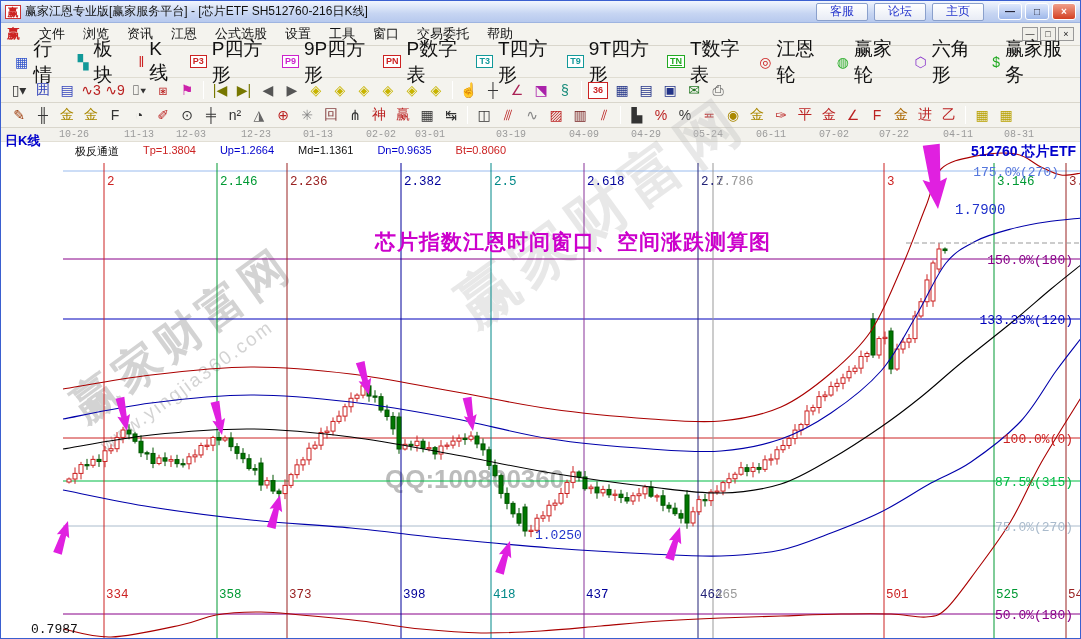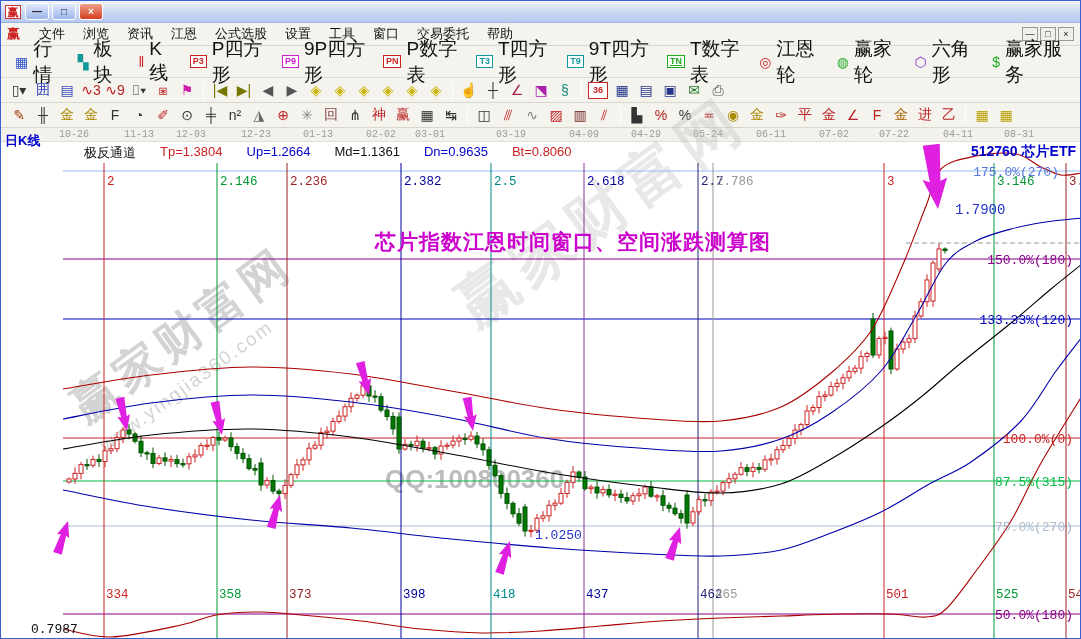--- a/index.html
+++ b/index.html
@@ -70,6 +70,7 @@
 
   <div class="titlebar">
     <div class="app-logo">赢</div>
+    <div class="title-text">赢家江恩专业版[赢家服务平台] - [芯片ETF  SH512760-216日K线]</div>
     <div class="win-btns">
       <div class="win-btn">—</div>
       <div class="win-btn">□</div>

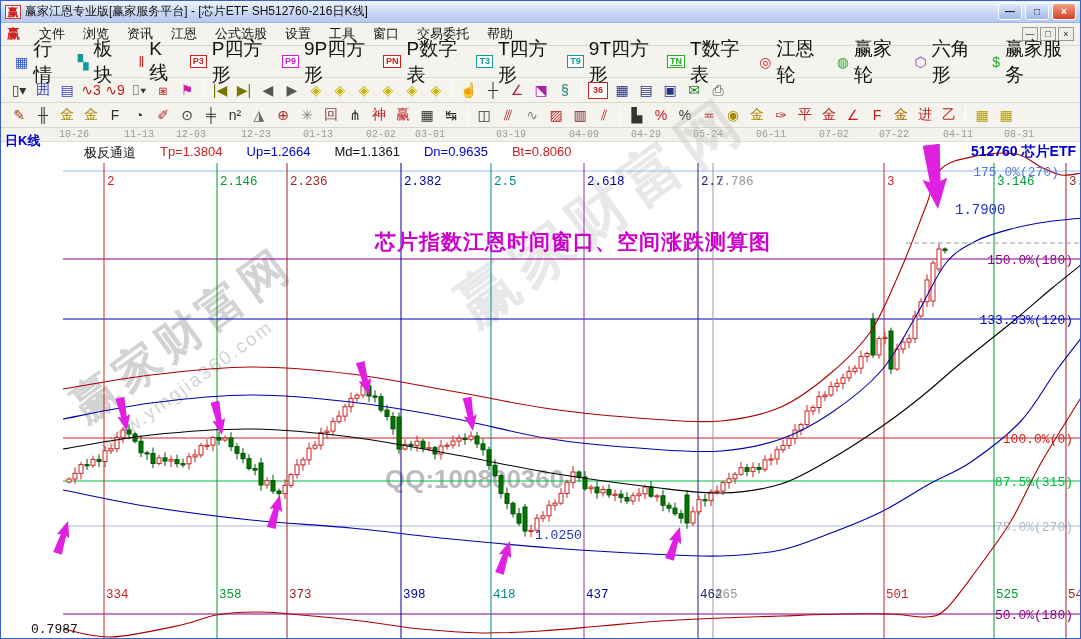--- a/index.html
+++ b/index.html
@@ -71,6 +71,11 @@
   <div class="titlebar">
     <div class="app-logo">赢</div>
     <div class="title-text">赢家江恩专业版[赢家服务平台] - [芯片ETF  SH512760-216日K线]</div>
+    <div class="tb-links" id="tb-links">
+        <div class="tb-link">客服</div>
+        <div class="tb-link">论坛</div>
+        <div class="tb-link">主页</div>
+      </div>
     <div class="win-btns">
       <div class="win-btn">—</div>
       <div class="win-btn">□</div>

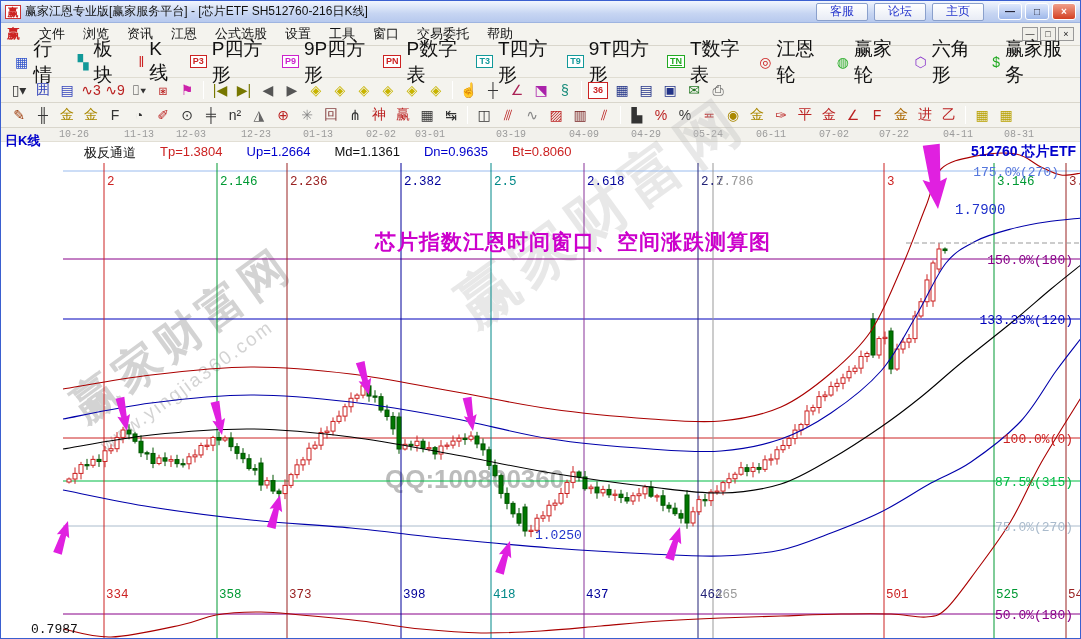--- a/index.html
+++ b/index.html
@@ -57,7 +57,7 @@
   .wm-qq{left:384px;top:322px;color:#bcbcbc;font-size:26px;font-weight:bold;}
   #chart-svg{position:absolute;left:0;top:0;z-index:2;}
   .overlay{position:absolute;z-index:3;pointer-events:none;white-space:nowrap;}
-  #indicator{left:74px;top:2px;display:flex;gap:24px;font-size:13px;margin-left:9px;}
+  #indicator{left:74px;top:2px;display:flex;gap:24px;font-size:11px;}
   #symbol-label{right:6px;top:1px;color:#0000cc;font-size:14px;font-weight:bold;}
   #chart-title{left:374px;top:86px;color:#cc00cc;font-size:21px;font-weight:bold;letter-spacing:1px;}
   .kperiod{position:absolute;left:4px;top:131px;z-index:10;color:#0000cc;font-size:13px;font-weight:bold;}

